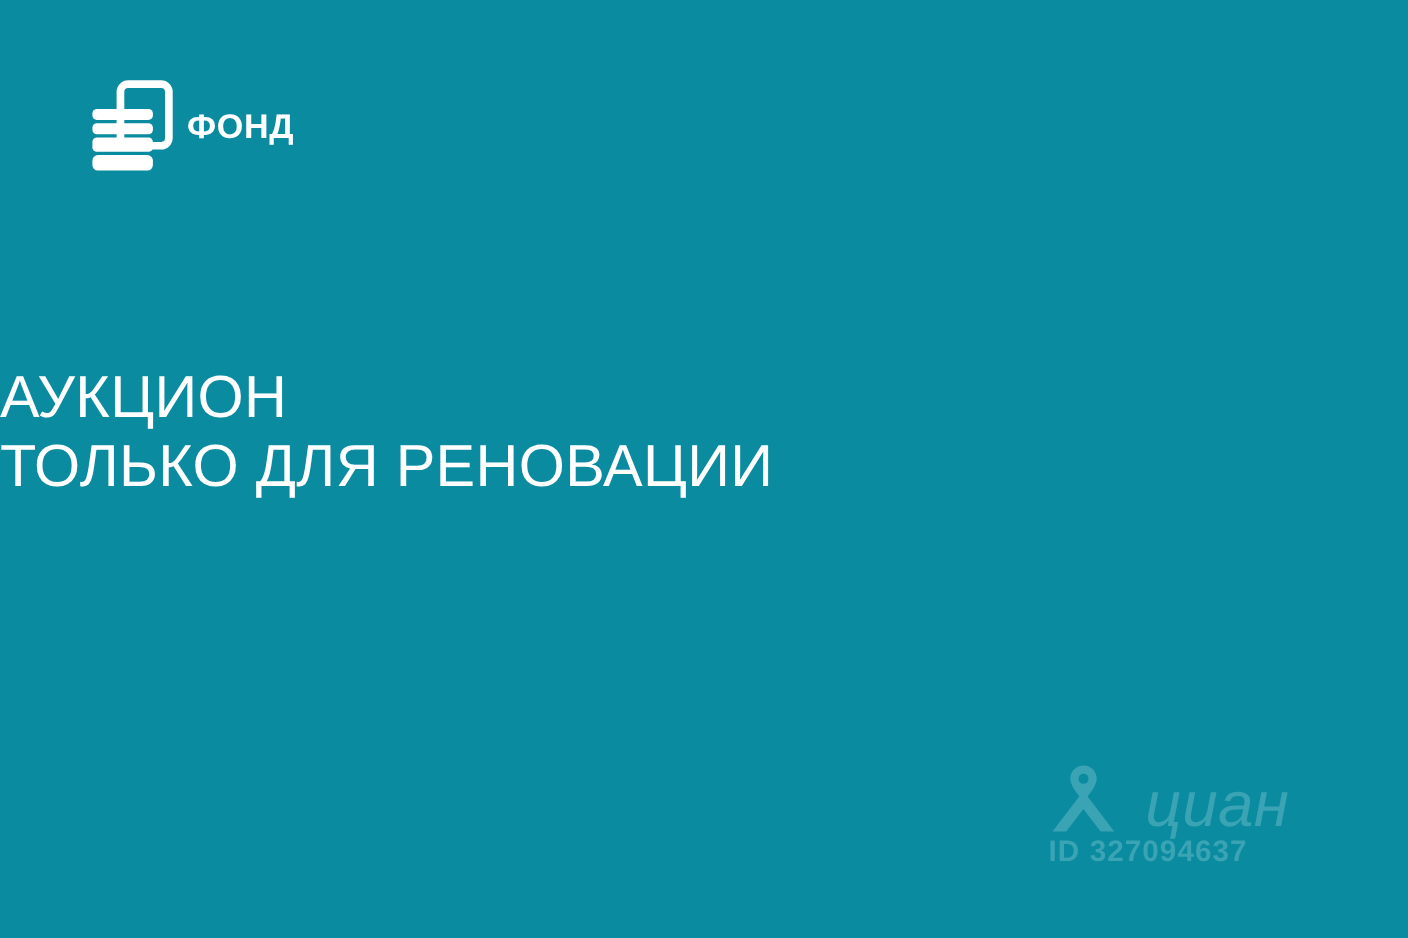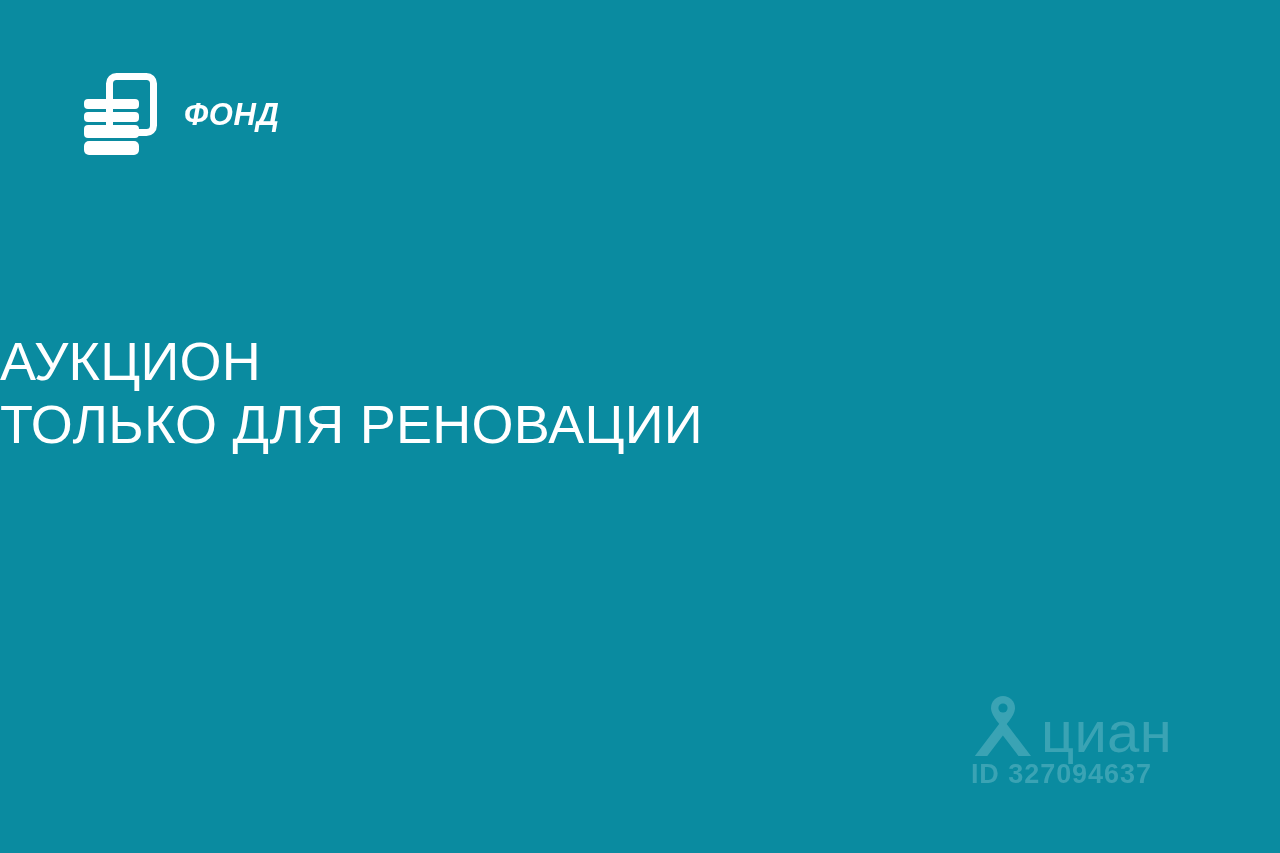--- a/index.html
+++ b/index.html
@@ -29,8 +29,7 @@
     top: 72px;
     display: flex;
     align-items: center;
-    gap: 26px;
-    font-style: italic;
+    gap: 12px;
   }
 
   .brand-mark {

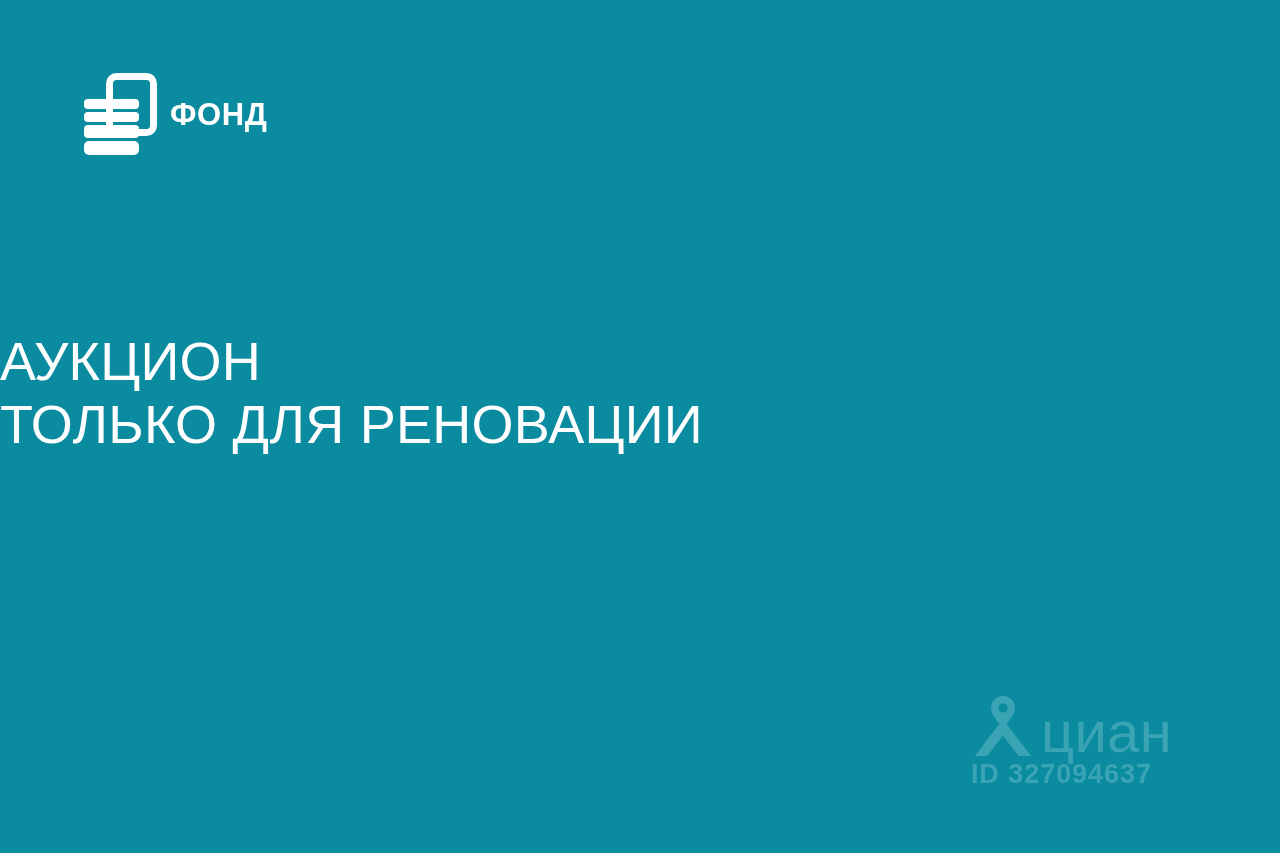--- a/index.html
+++ b/index.html
@@ -89,8 +89,9 @@
     display: flex;
     align-items: flex-end;
     justify-content: flex-end;
-    gap: 6px;
+    gap: 24px;
     height: 62px;
+    font-style: italic;
   }
 
   .watermark-mark {

